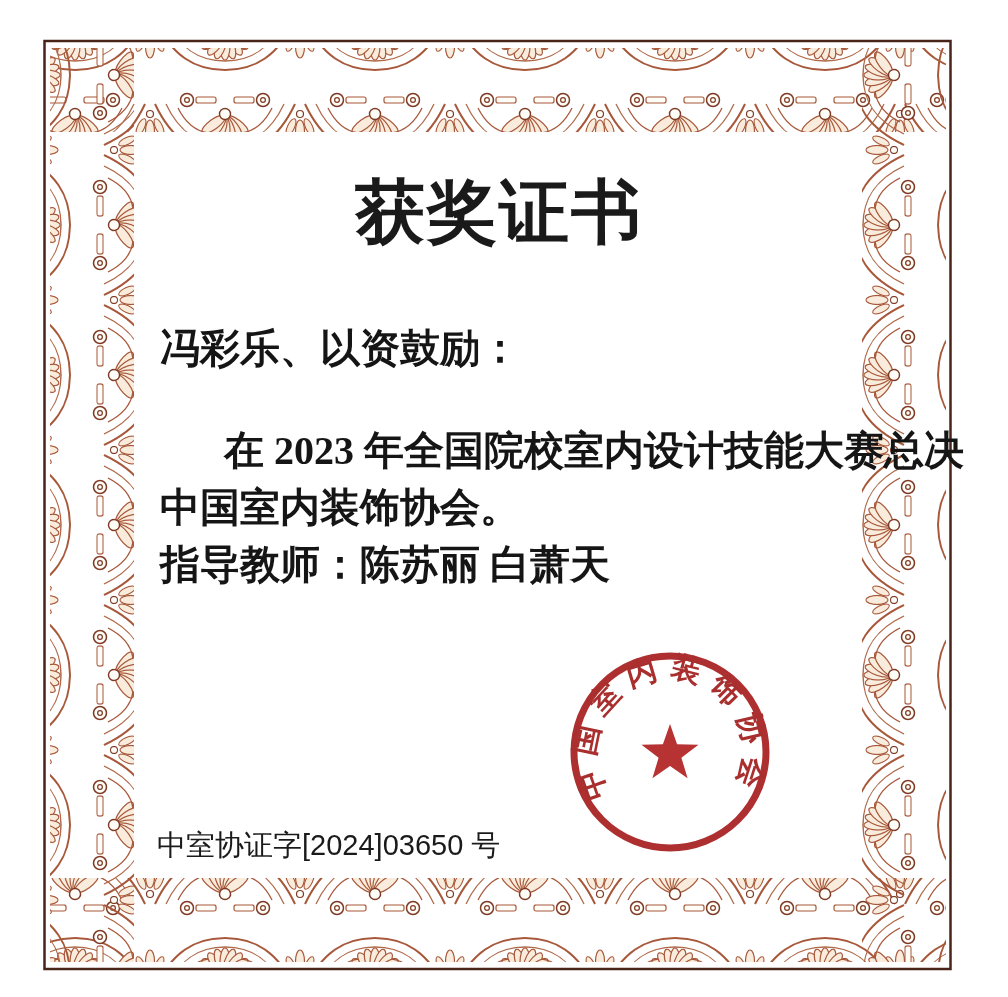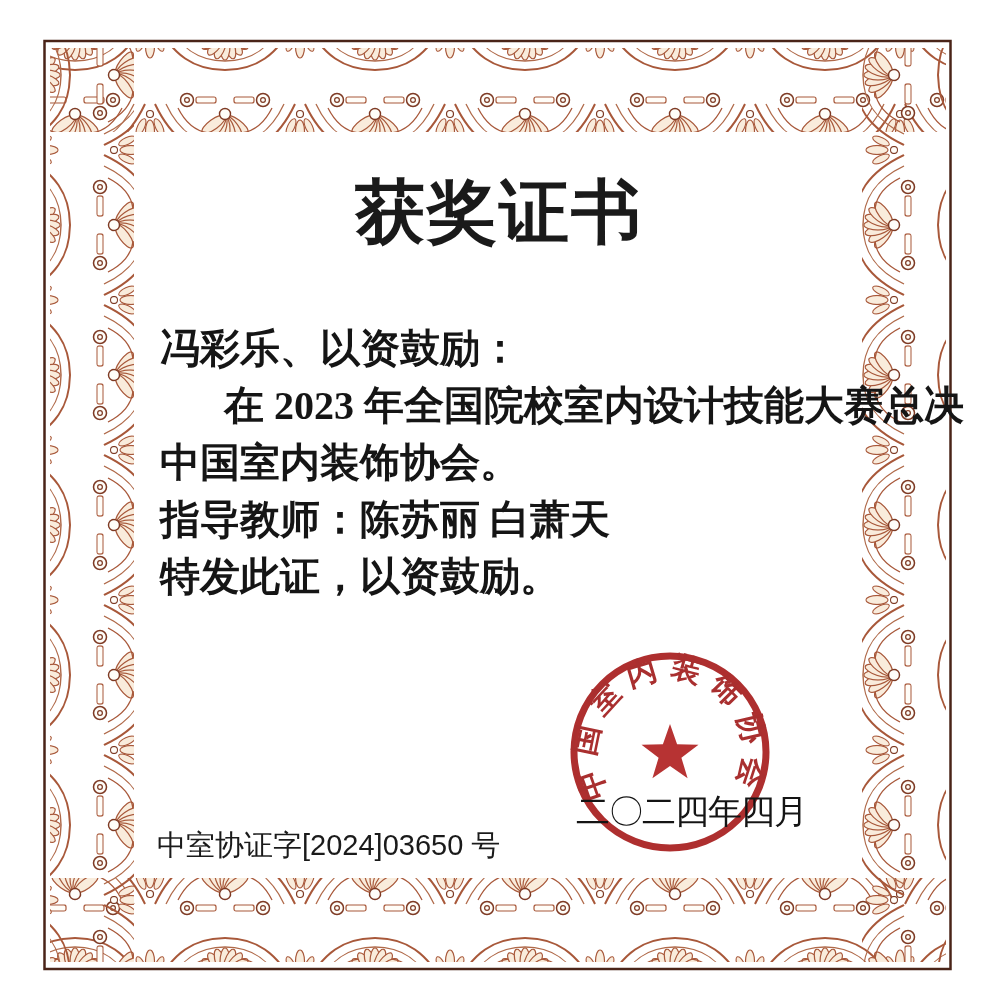--- a/index.html
+++ b/index.html
@@ -52,6 +52,7 @@
   }
   .cert-body .line.indent {
     padding-left: 64px;
+    margin-top: 45px;
   }
   .cert-number {
     position: absolute;

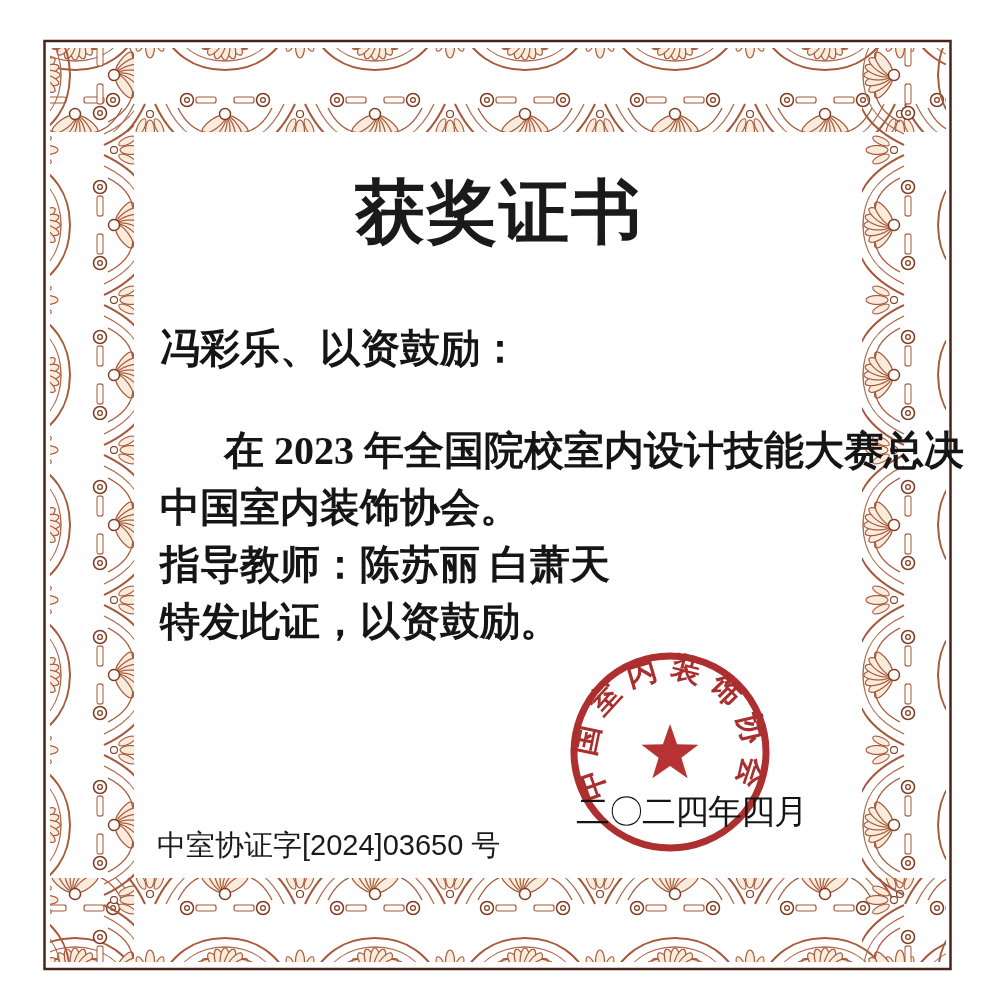--- a/index.html
+++ b/index.html
@@ -167,7 +167,6 @@
     <div class="line indent">在 2023 年全国院校室内设计技能大赛总决</div>
     <div class="line">中国室内装饰协会。</div>
     <div class="line">指导教师：陈苏丽  白萧天</div>
-    <div class="line">特发此证，以资鼓励。</div>
   </div>
 
   <svg class="seal" viewBox="0 0 220 220" xmlns="http://www.w3.org/2000/svg" xmlns:xlink="http://www.w3.org/1999/xlink">

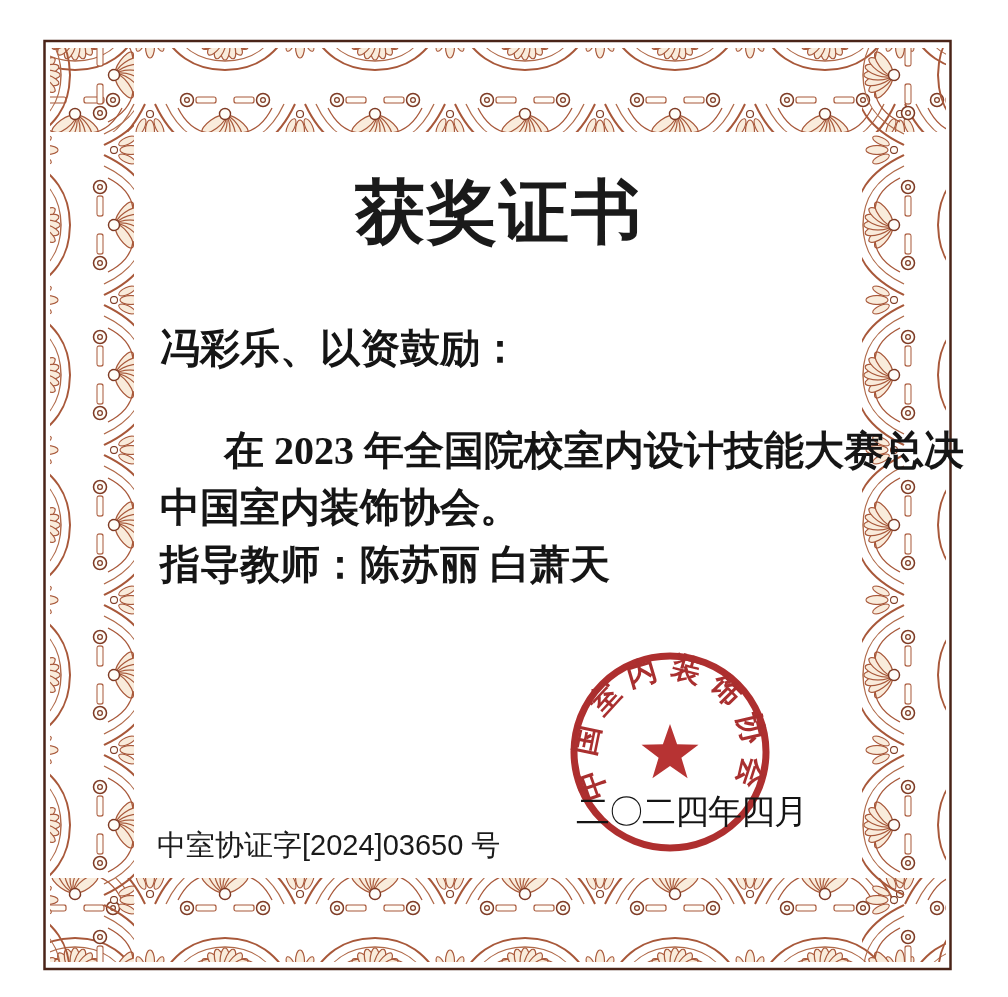--- a/index.html
+++ b/index.html
@@ -180,7 +180,6 @@
     <polygon fill="#b22424" points="110,82 117.1,102.3 138.5,102.7 121.4,115.7 127.6,136.3 110,124 92.4,136.3 98.6,115.7 81.5,102.7 102.9,102.3"></polygon>
   </svg>
 
-  <div class="issue-date">二〇二四年四月</div>
 
   <div class="cert-number">中室协证字[2024]03650 号</div>
 

